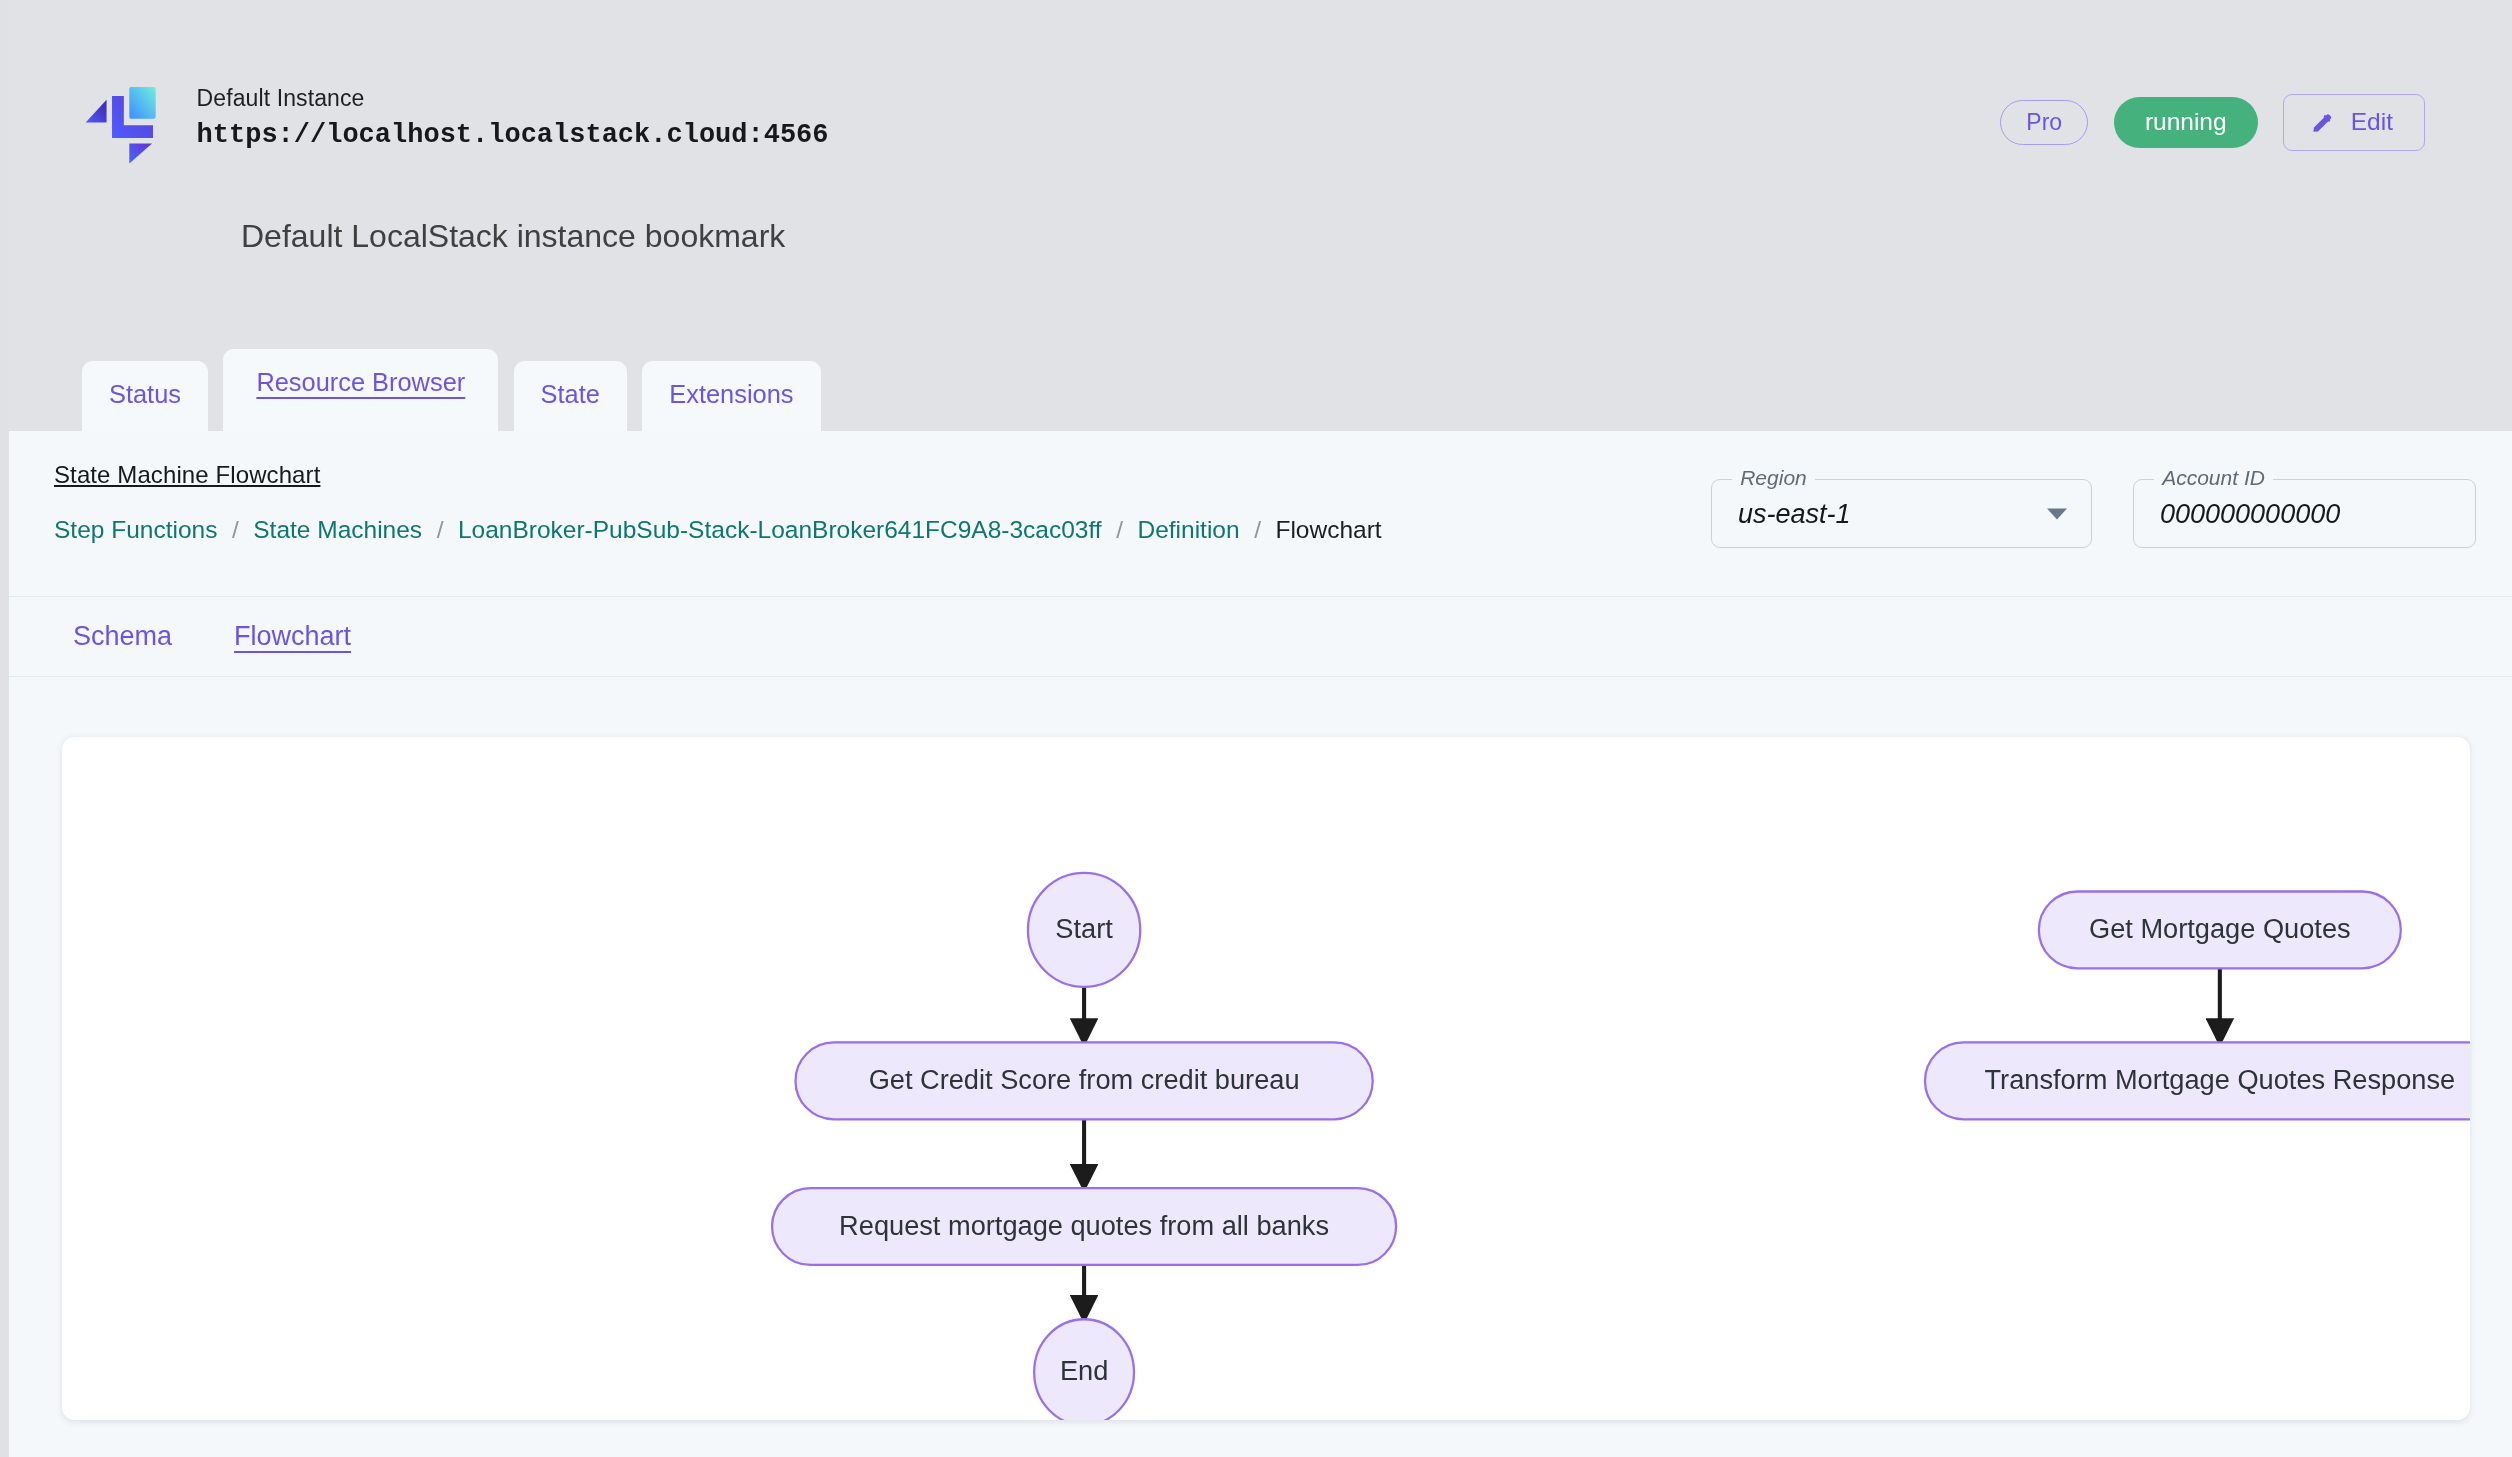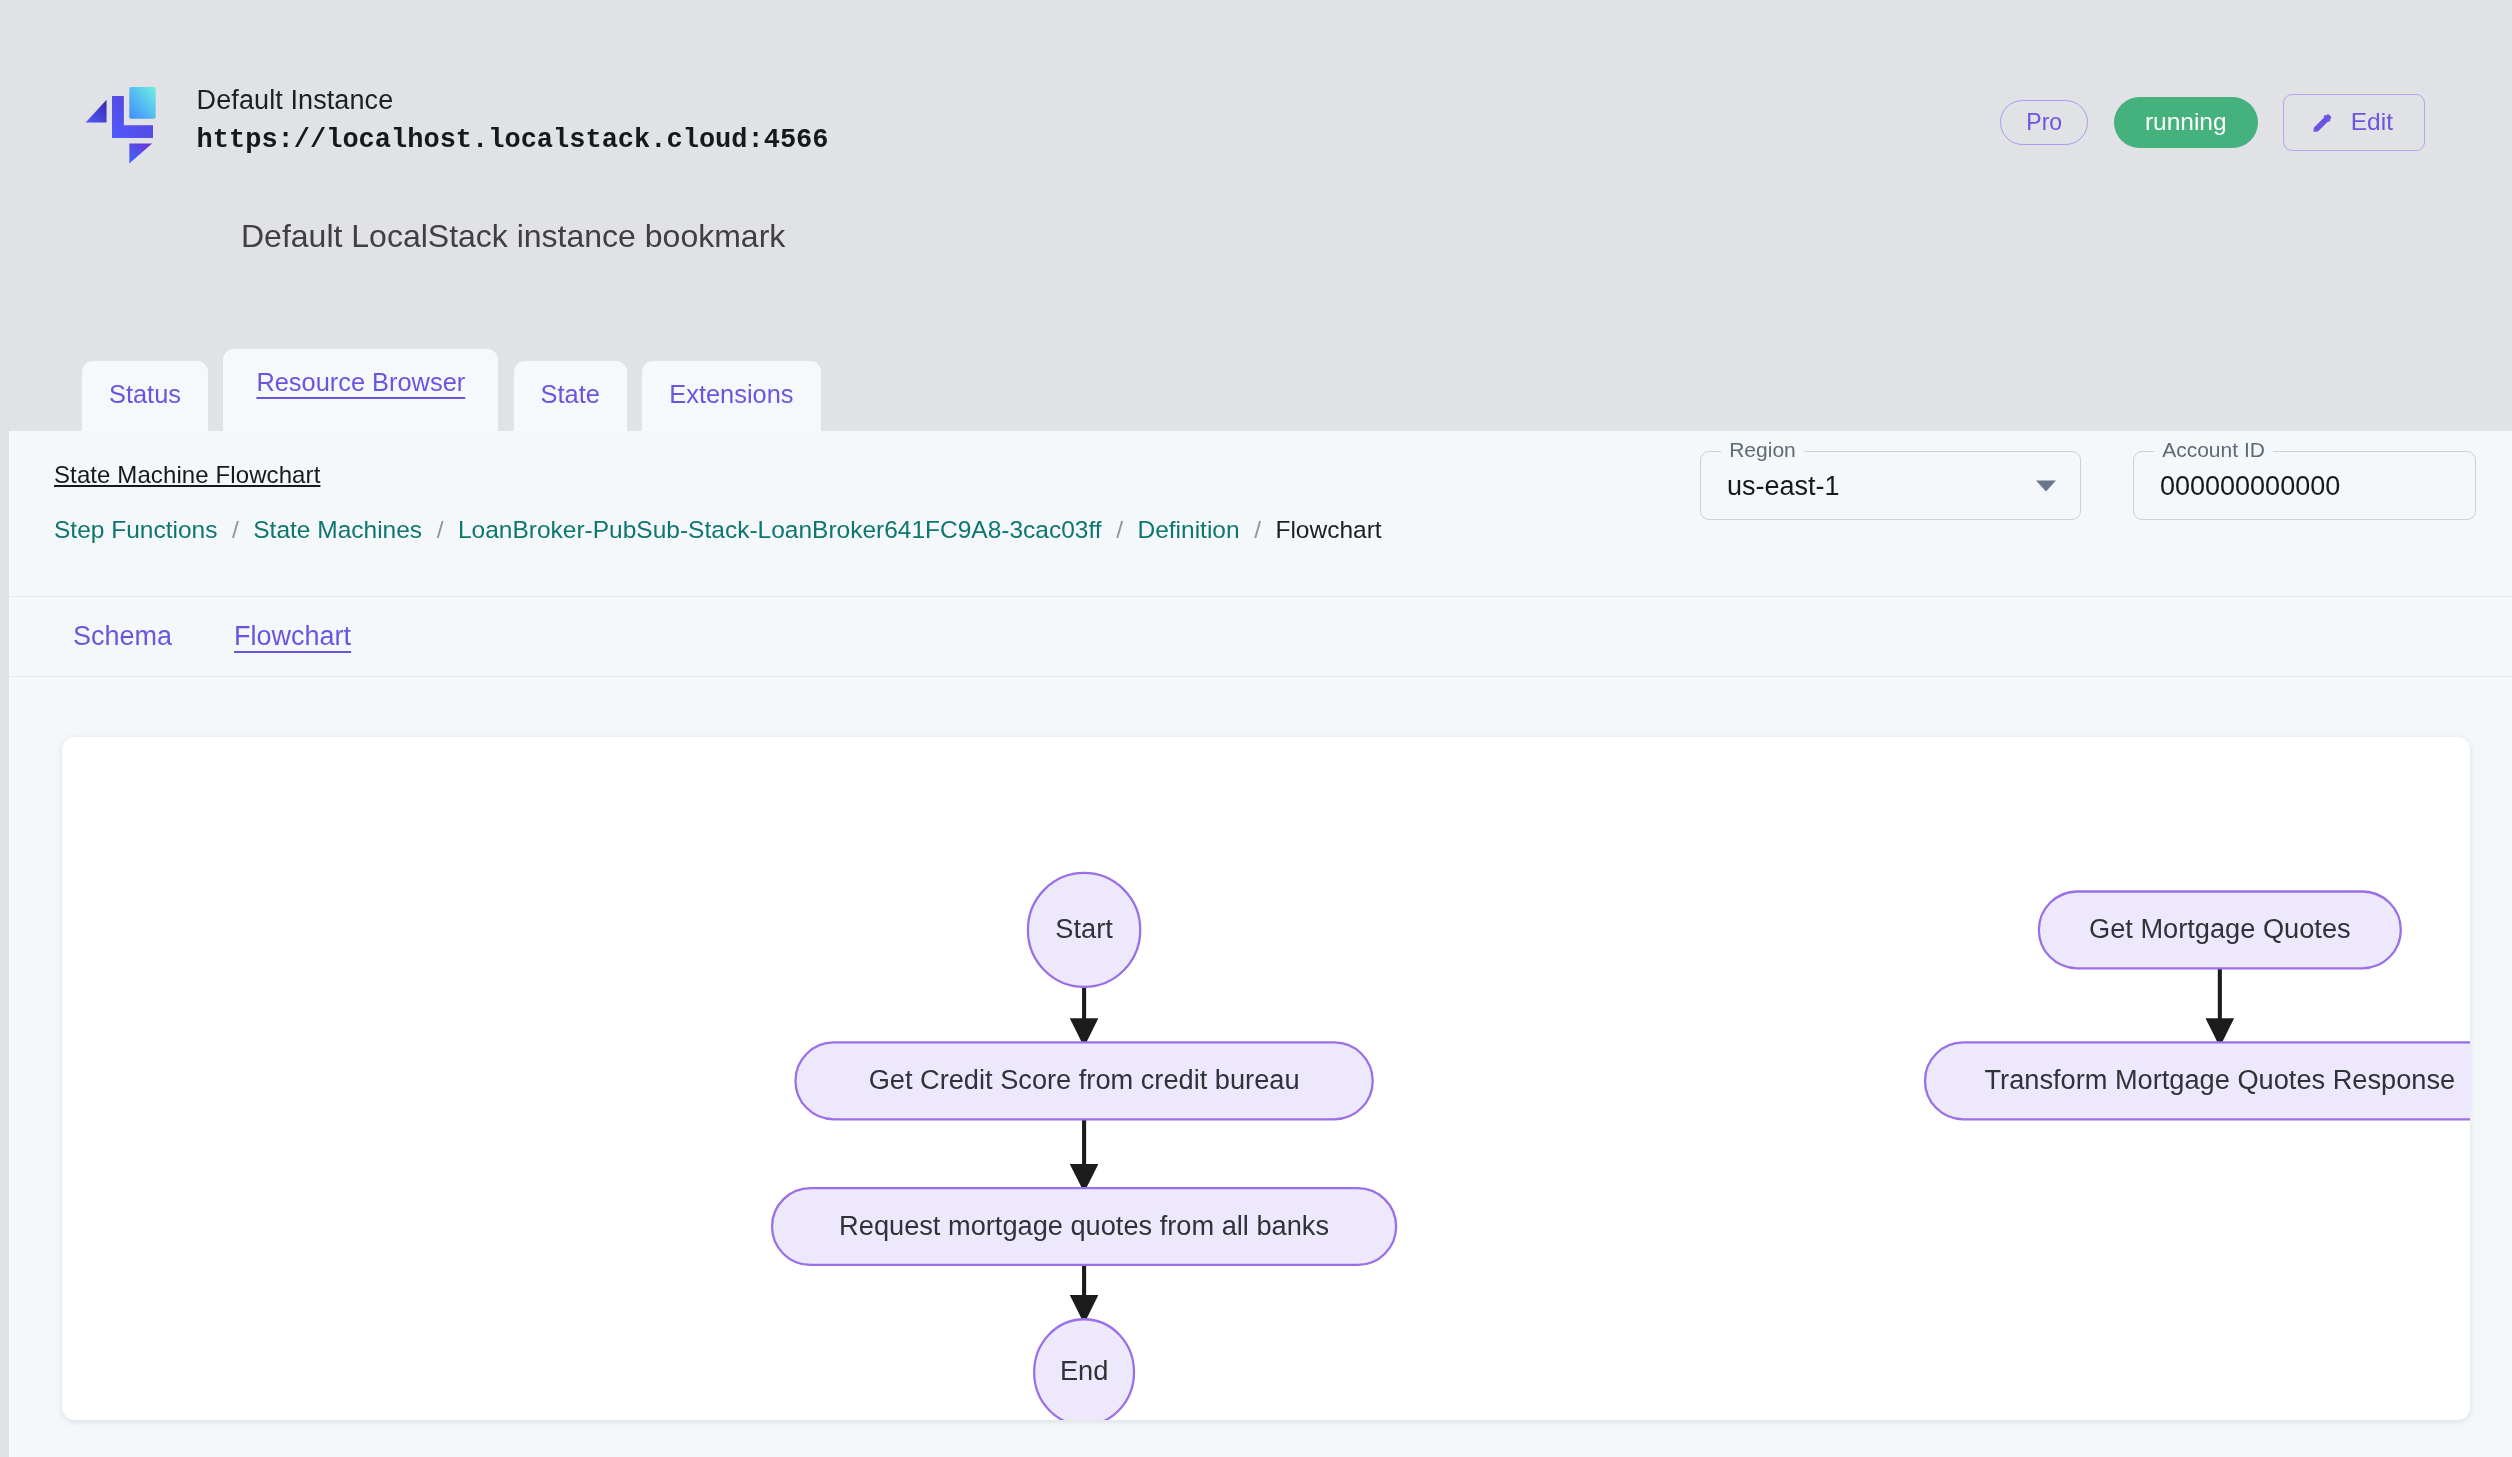--- a/index.html
+++ b/index.html
@@ -30,7 +30,7 @@
   .logo { width: 91px; height: 91px; flex: none; }
   .title-block { padding-top: 7.3px; }
   .inst-name {
-    font-size: 27px; color: #1c1f23; line-height: 1.25;
+    font-size: 23px; color: #1c1f23; line-height: 1.25;
     letter-spacing: 0.1px;
   }
   .inst-url {

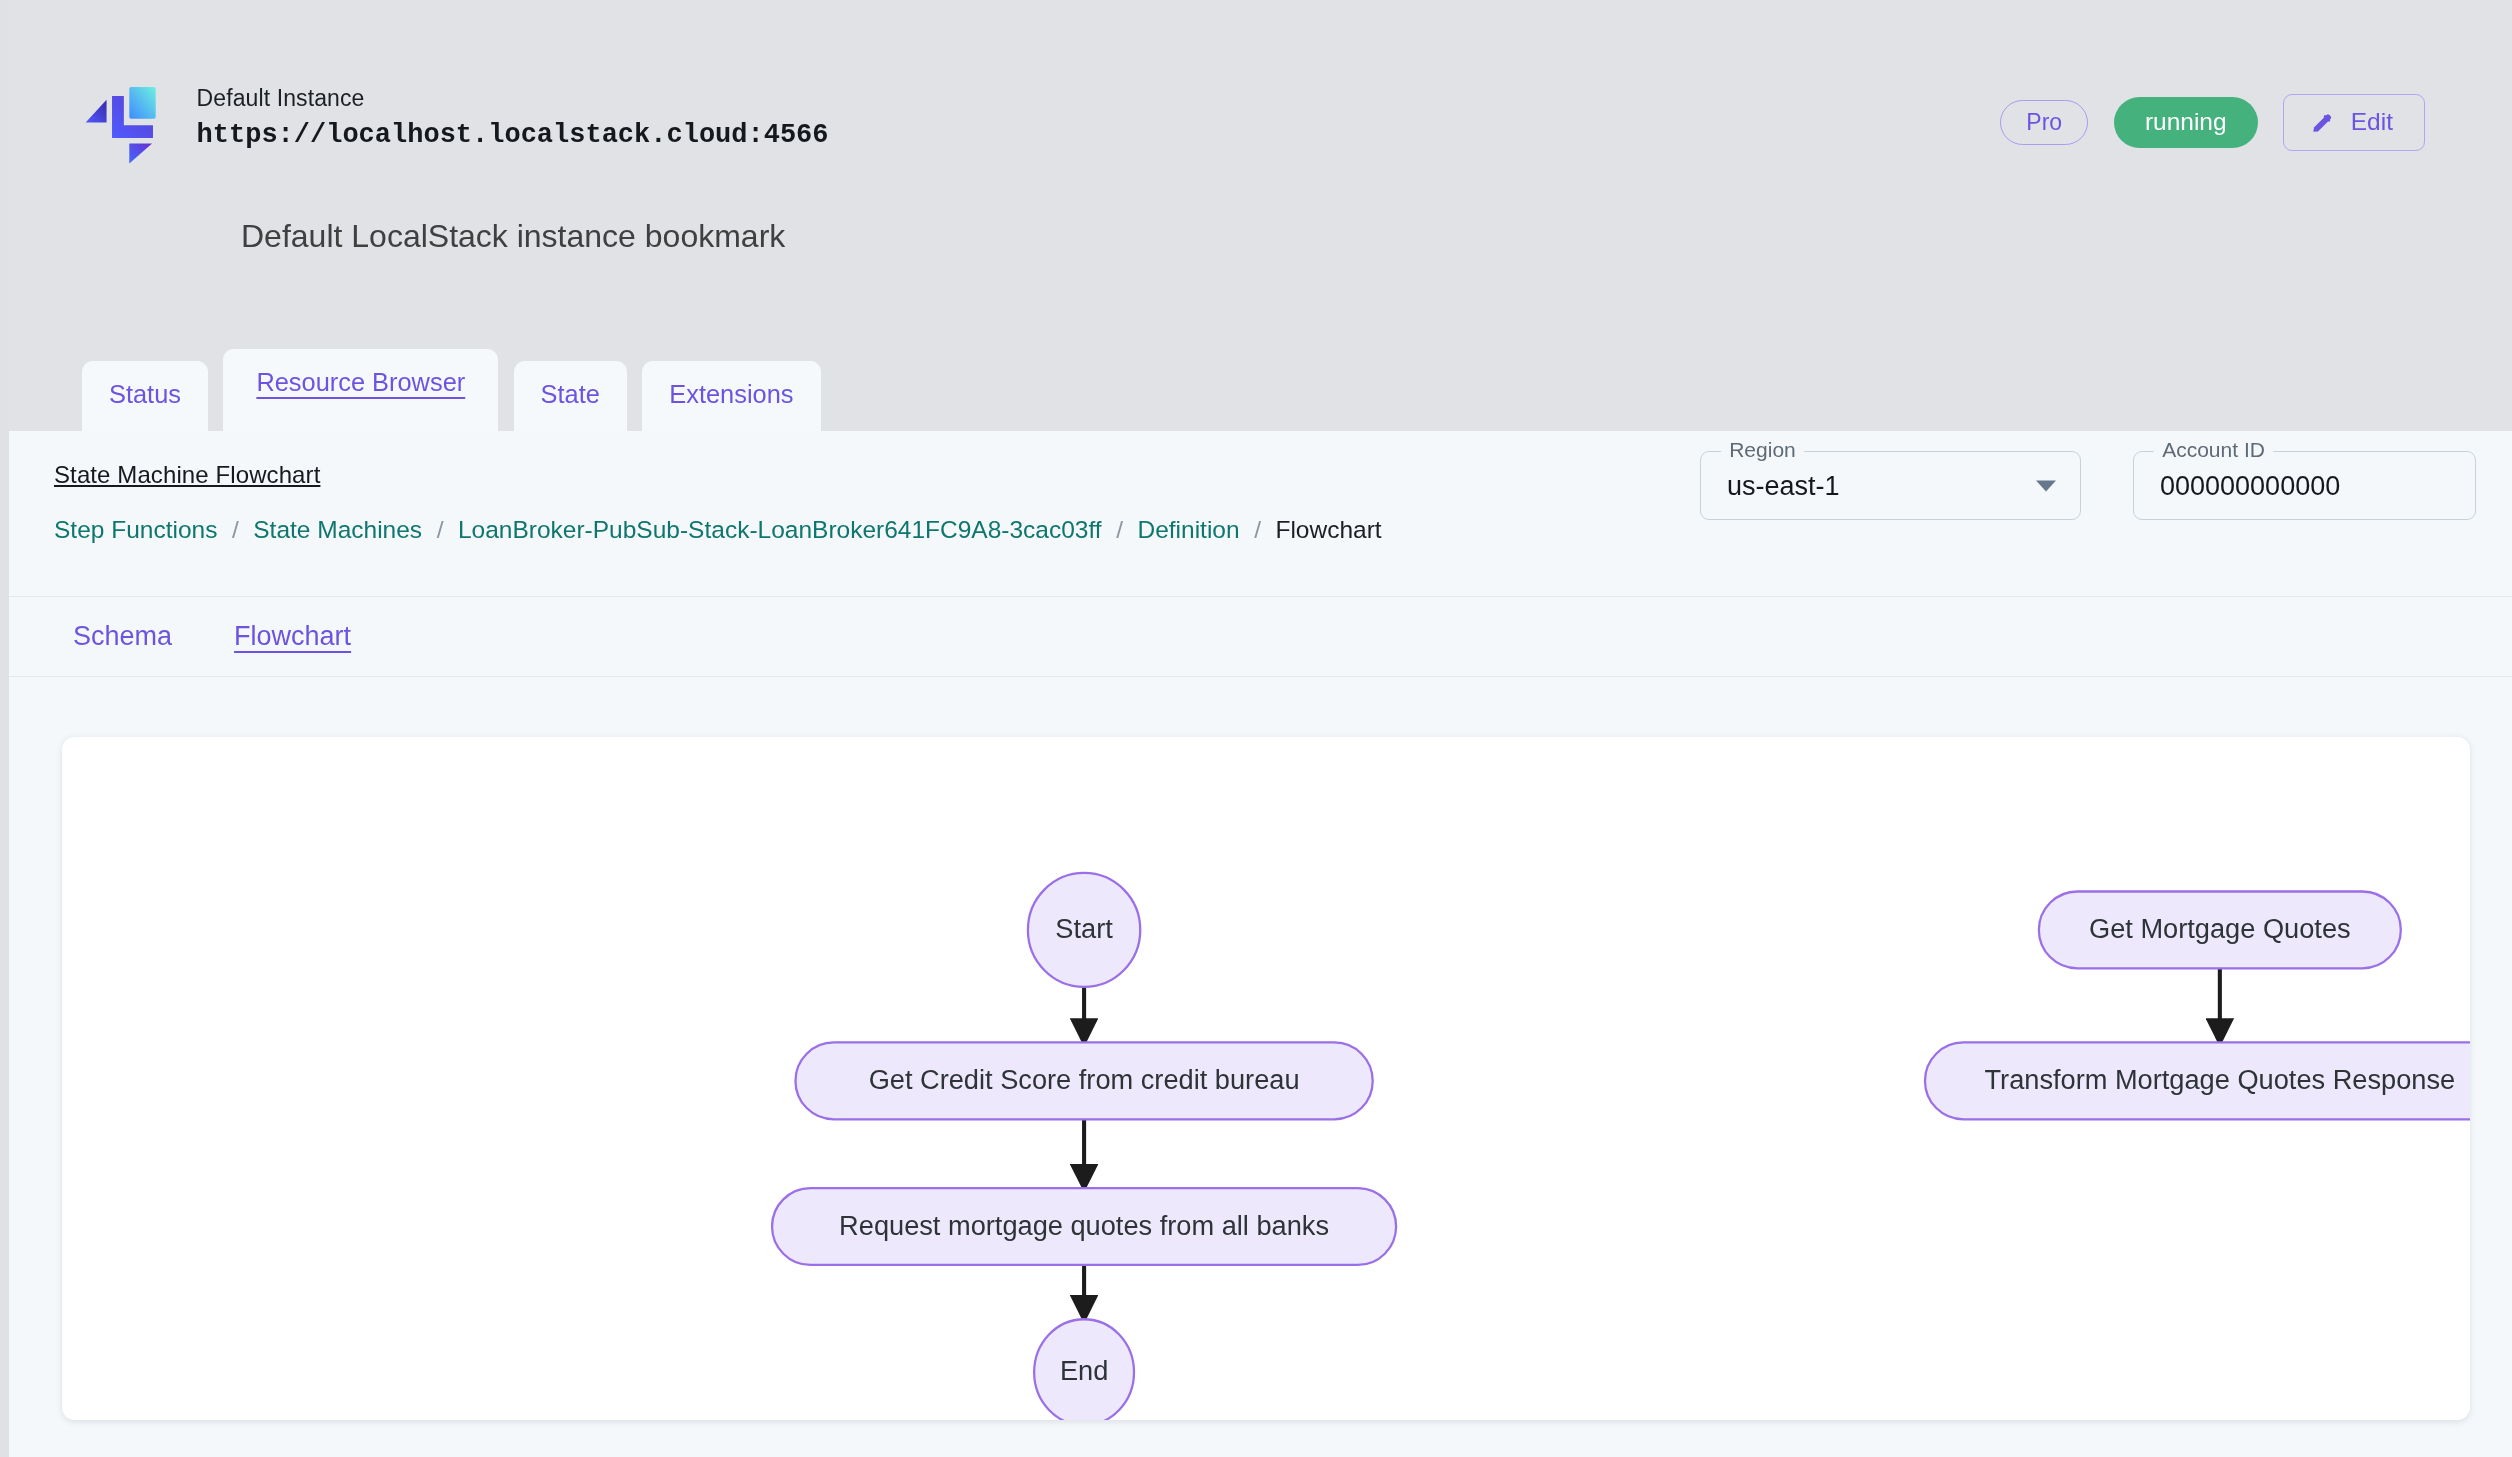--- a/index.html
+++ b/index.html
@@ -111,8 +111,8 @@
   .crumb-sep { color: #8e969f; margin: 0 14.5px; }
 
   .selectors {
-    position: absolute; right: 36px; top: 20px;
-    display: flex; align-items: center; gap: 52px;
+    position: absolute; right: 36px; top: 48px;
+    display: flex; align-items: center; gap: 41px; font-style: italic;
   }
   .field {
     position: relative;

